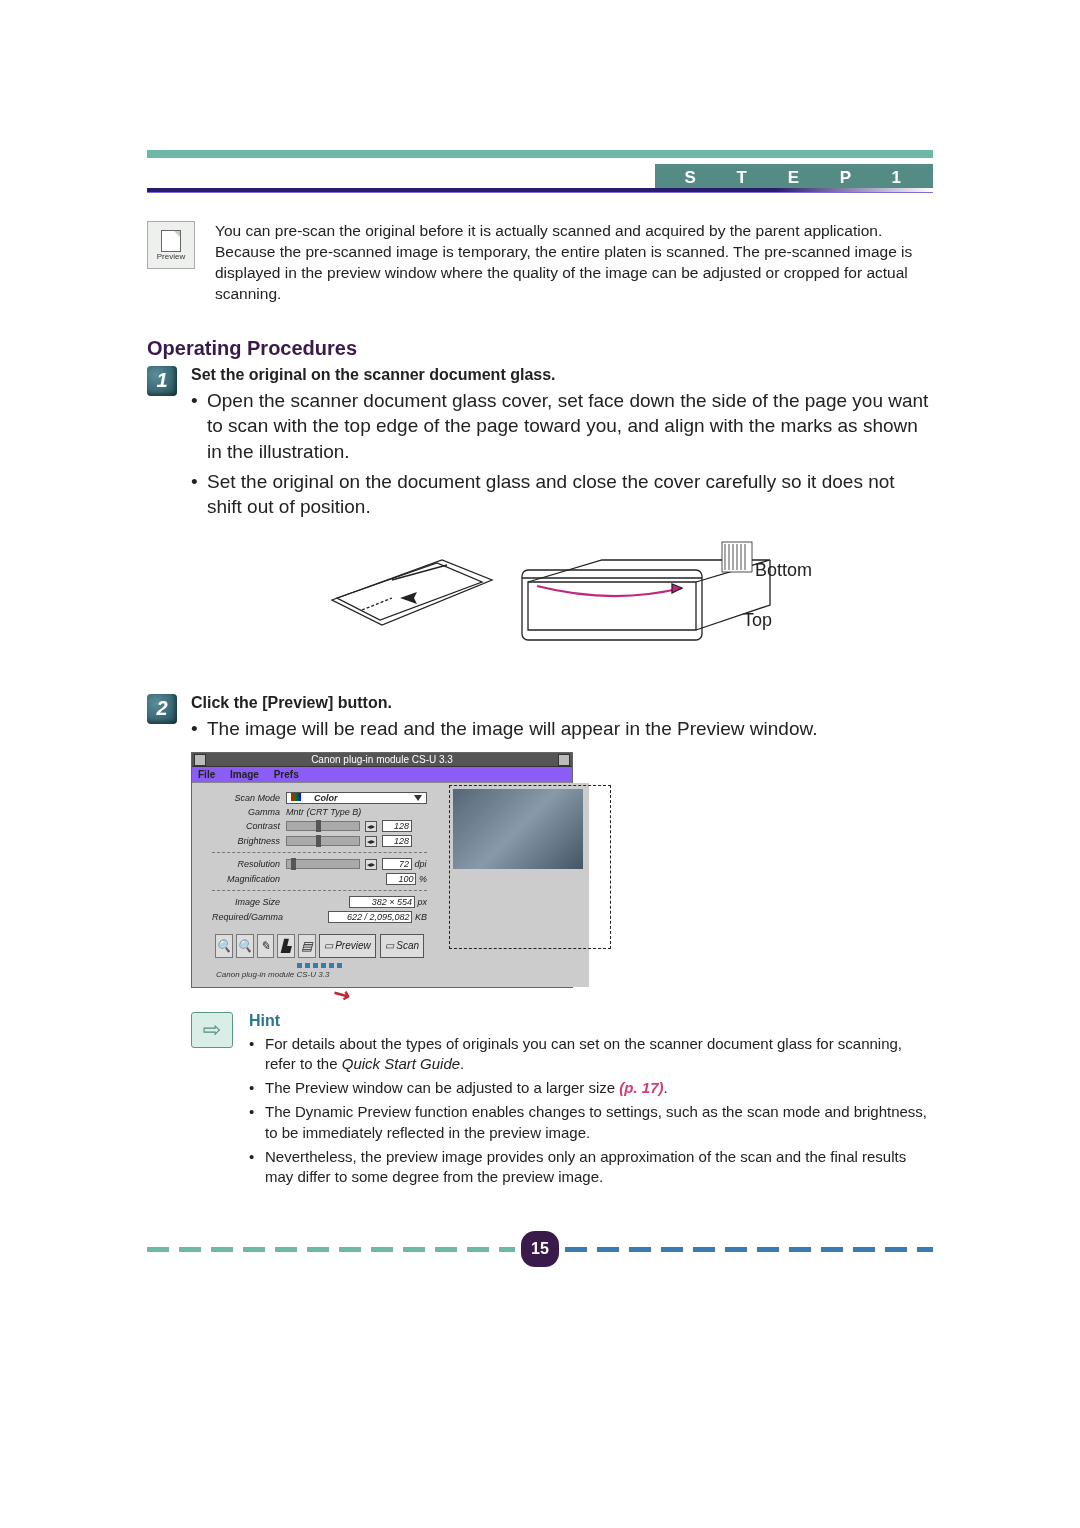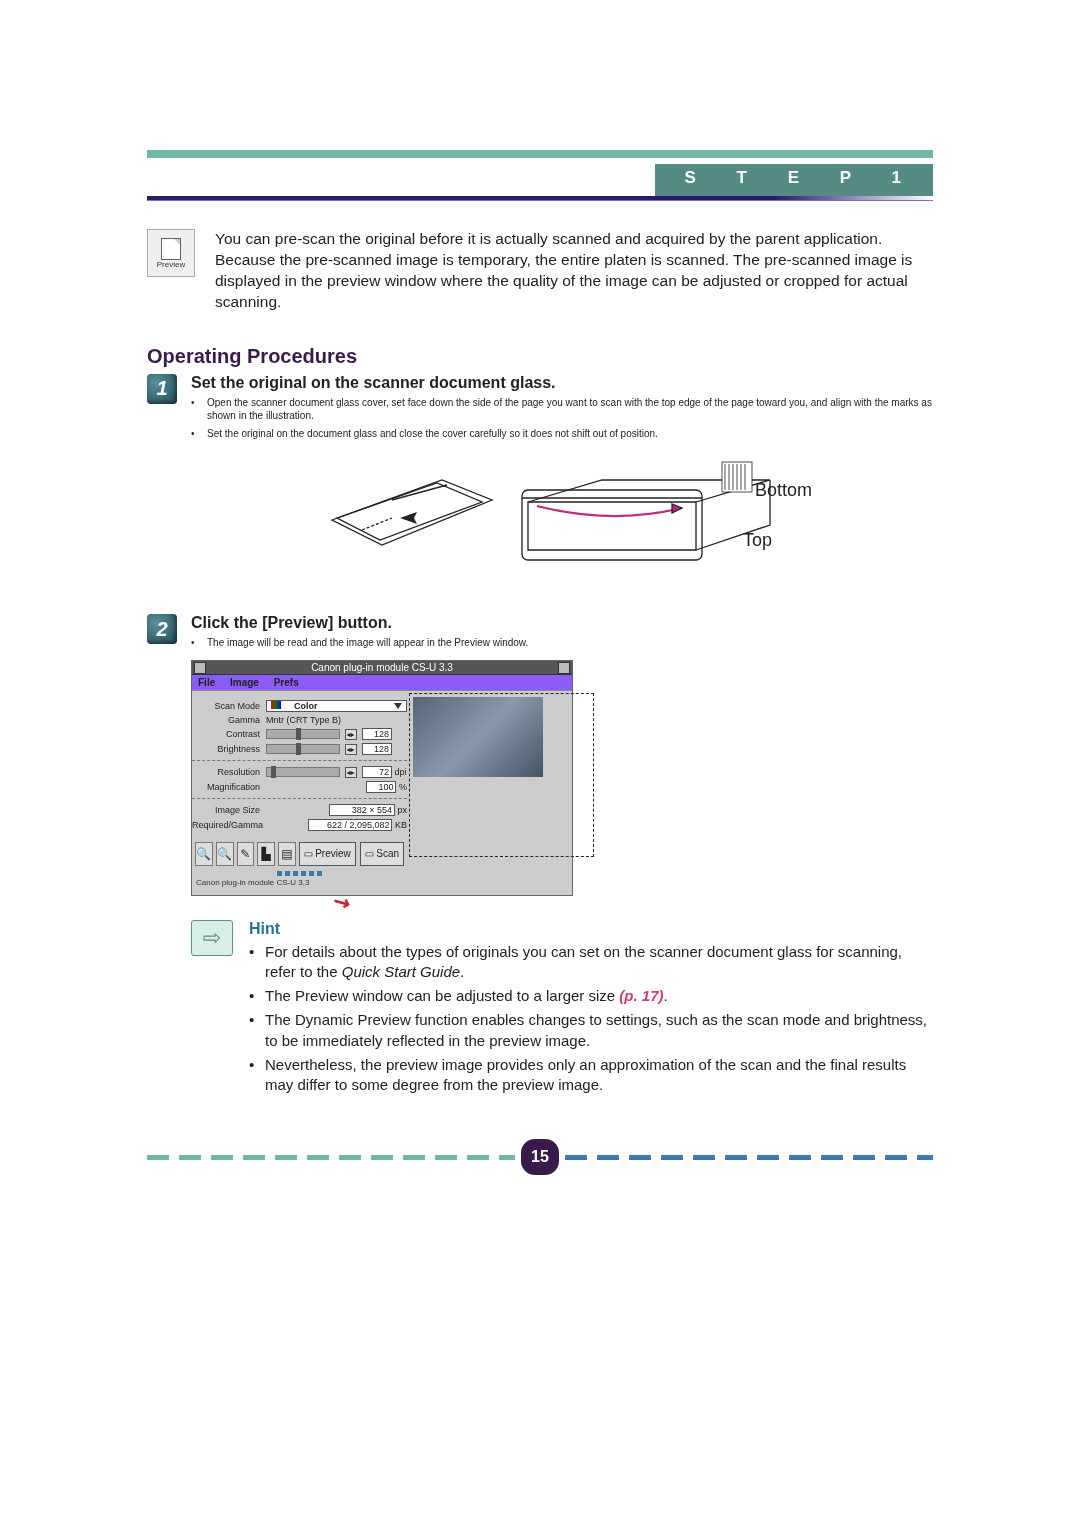--- a/index.html
+++ b/index.html
@@ -27,7 +27,7 @@
     color: #fff;
     font-size: 17px;
     letter-spacing: 18px;
-    padding: 4px 14px 8px 30px;
+    padding: 4px 14px 0 30px;
     float: right;
     font-weight: bold;
   }

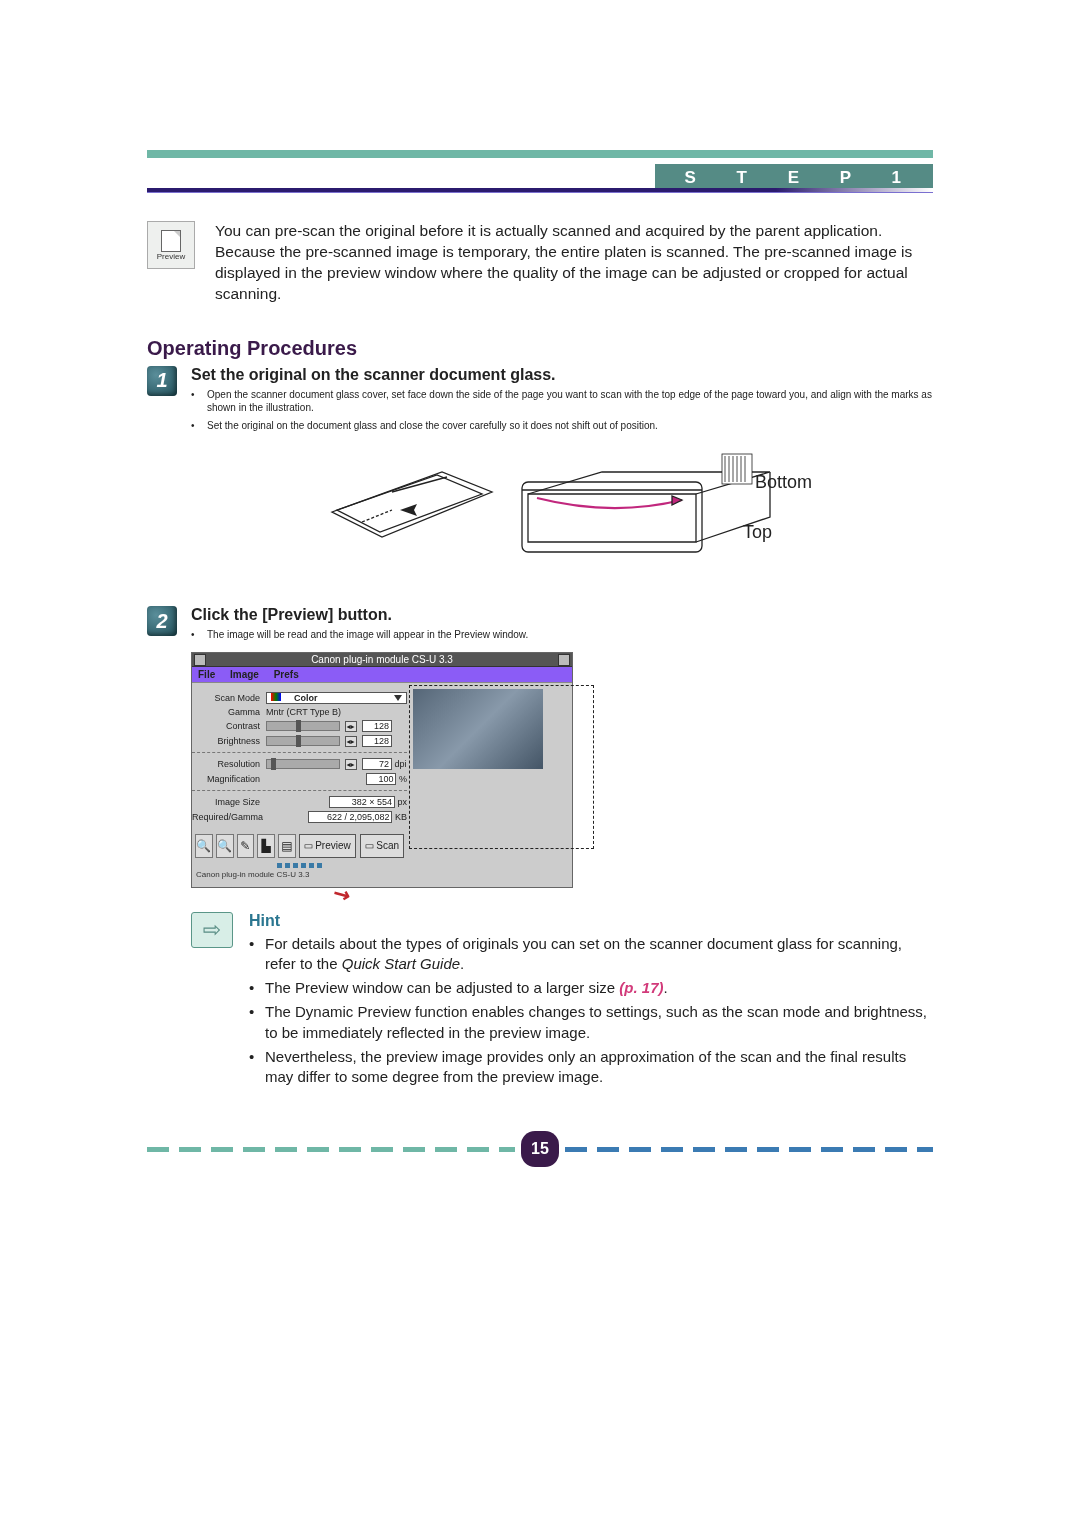--- a/index.html
+++ b/index.html
@@ -104,7 +104,7 @@
     margin-bottom: 2px;
   }
   .bullet {
-    font-size: 10px;
+    font-size: 19px;
     line-height: 1.35;
     margin: 4px 0 4px 0;
     padding-left: 16px;

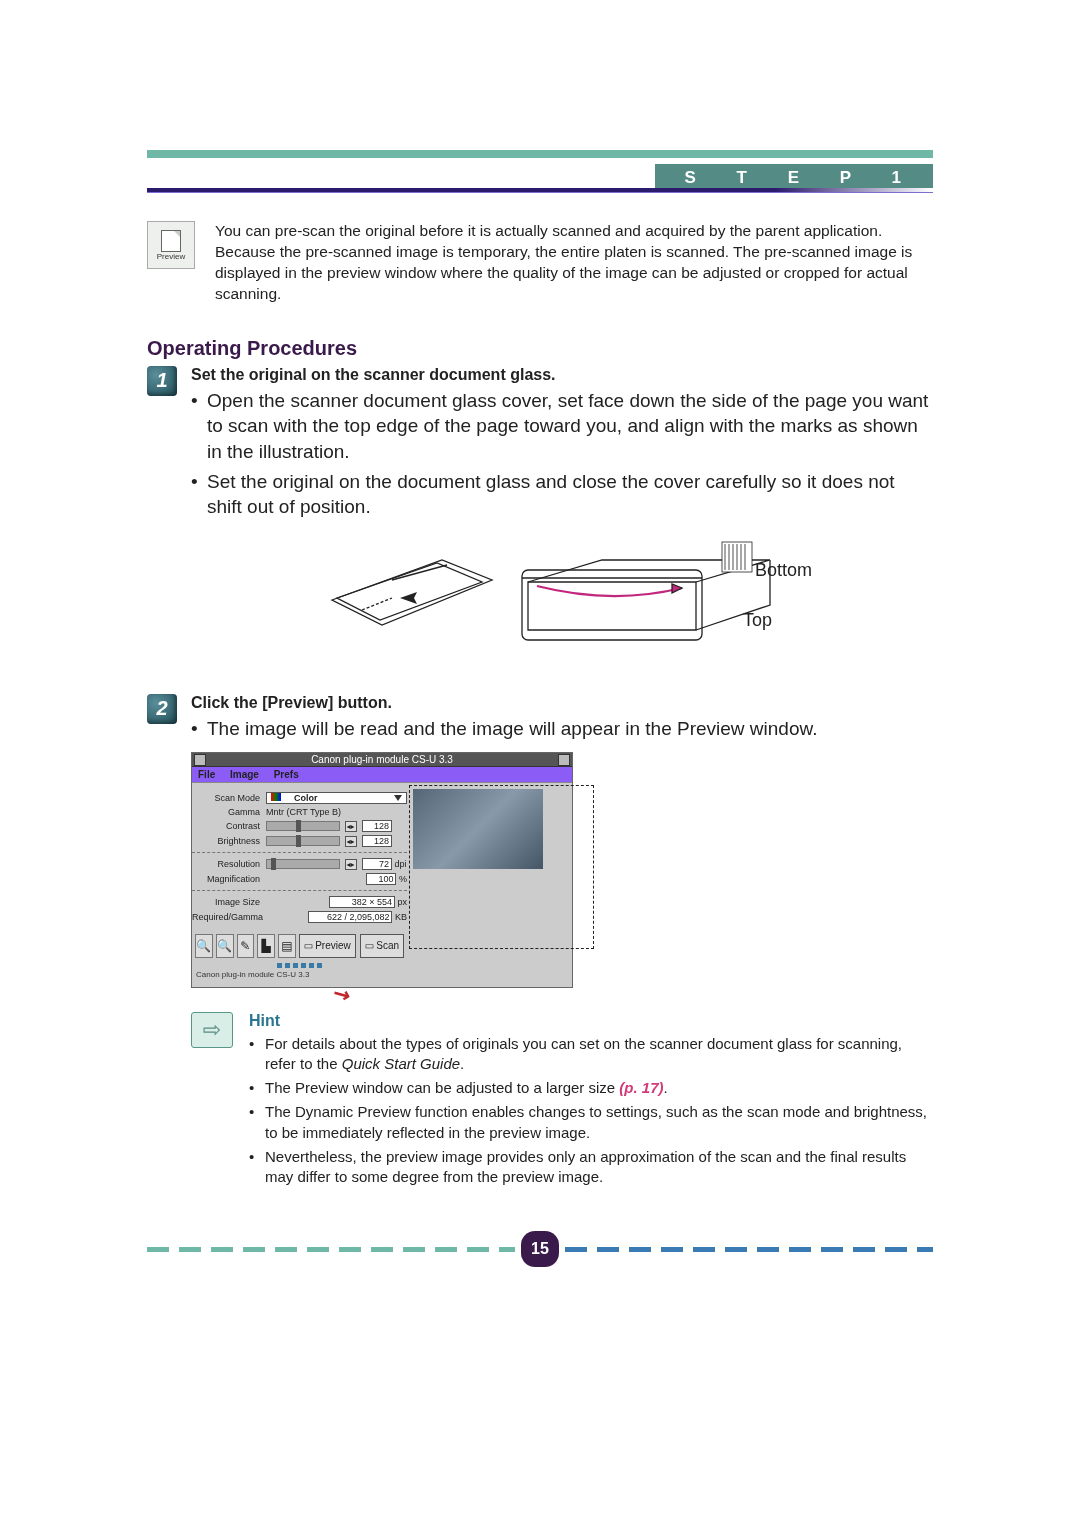--- a/index.html
+++ b/index.html
@@ -152,7 +152,8 @@
   .ss-body { display: flex; background: #ccc; }
   .ss-panel {
     width: 215px;
-    padding: 6px 0;
+    padding: 6px 20px;
+    font-style: italic;
   }
   .ss-row { display:flex; align-items:center; margin:3px 0; font-size:9px;}
   .ss-row .lbl { width:68px; text-align:right; padding-right:6px; color:#222;}

